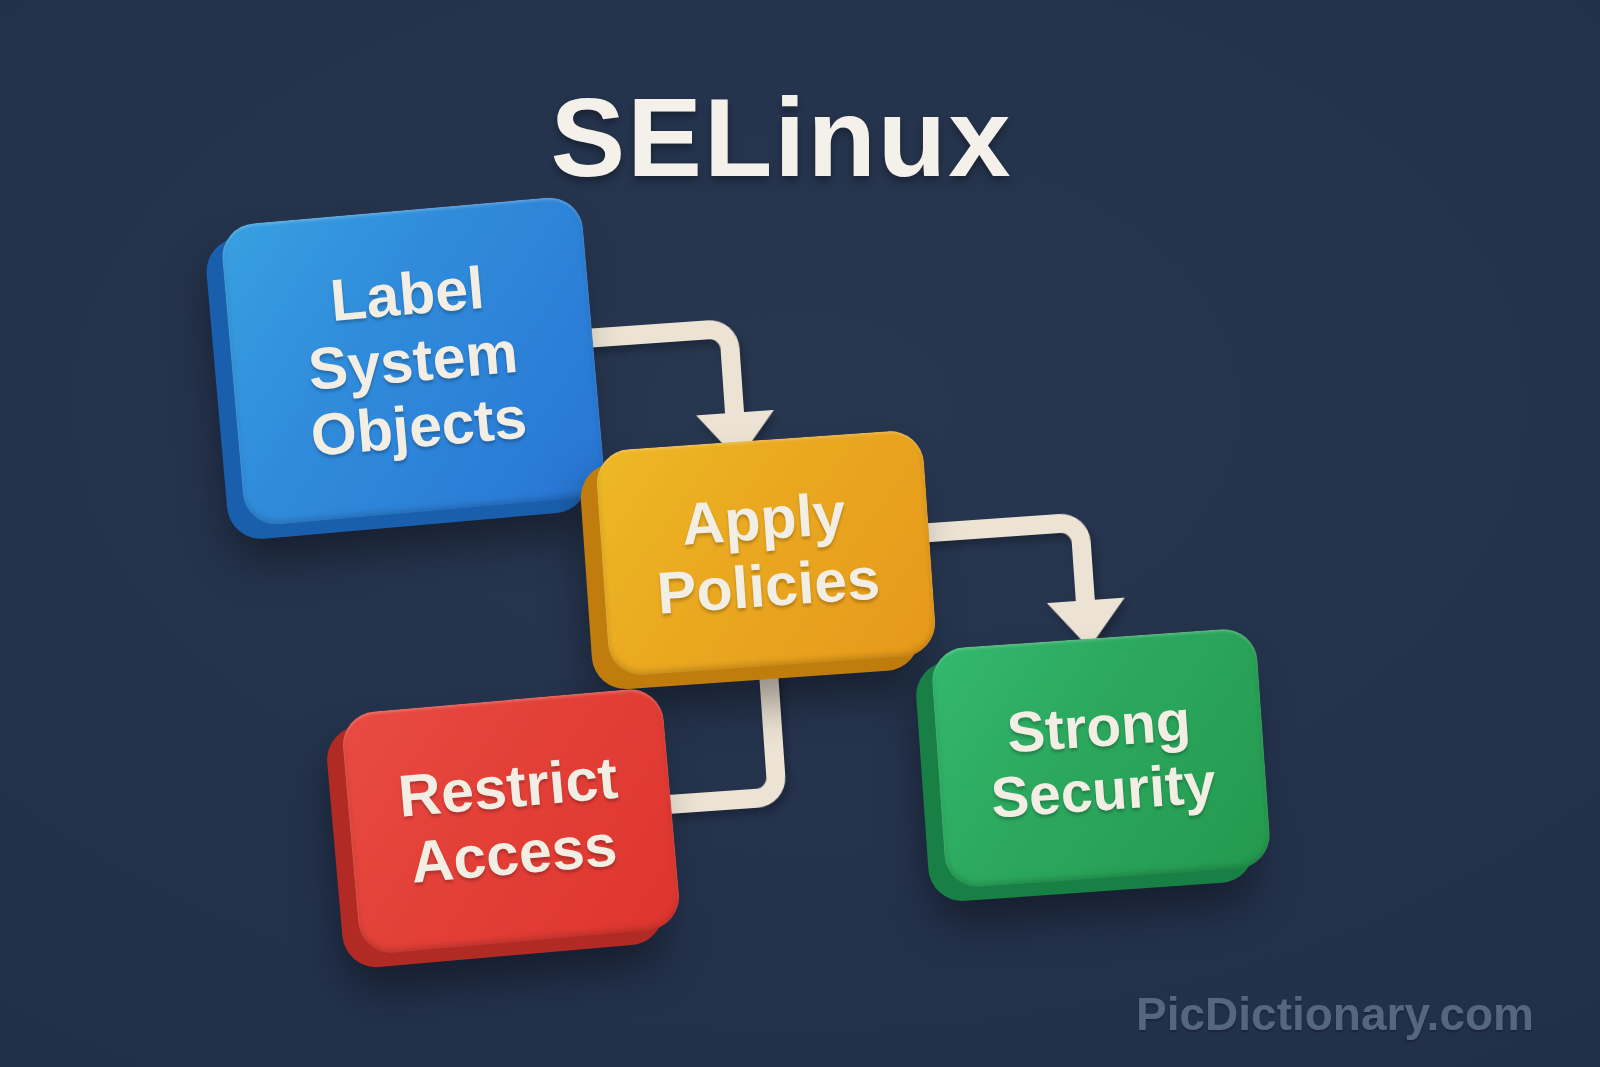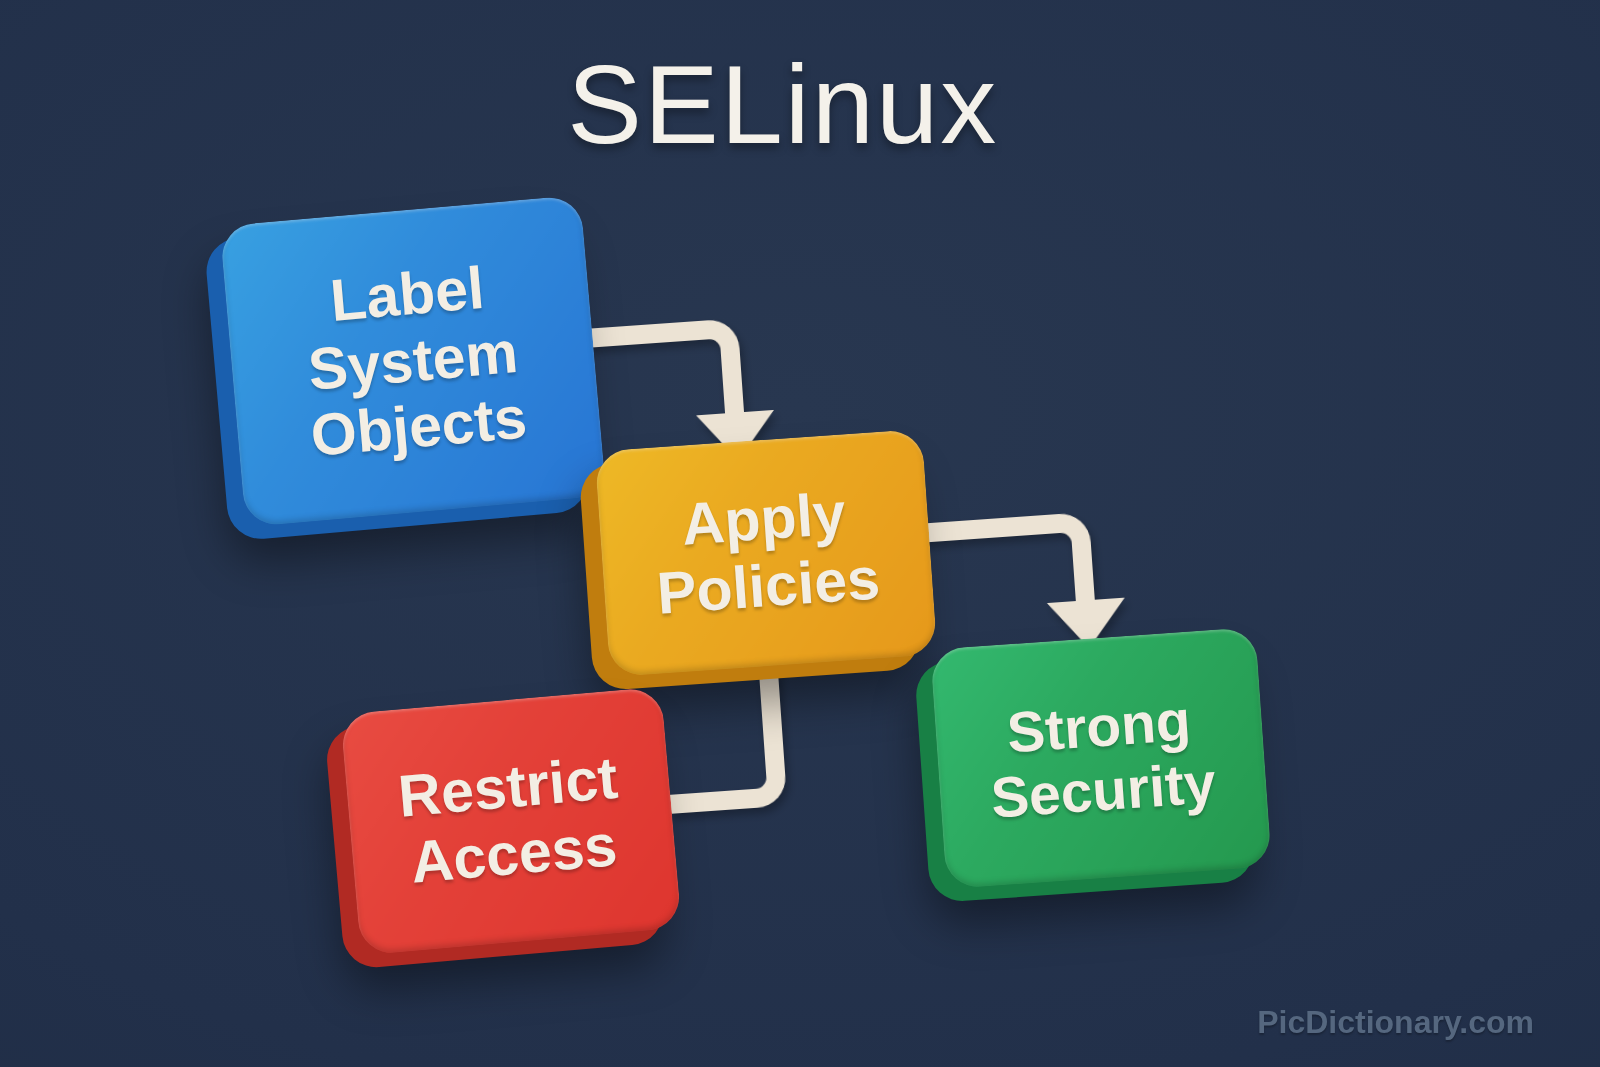--- a/index.html
+++ b/index.html
@@ -10,8 +10,8 @@
   }
 
   .page-title {
-    position:absolute; top:40px; left:50%; transform:translateX(-54%);
-    font-size:112px; font-weight:normal; letter-spacing:2px;
+    position:absolute; top:73px; left:50%; transform:translateX(-54%);
+    font-size:112px; font-weight:bold; letter-spacing:2px;
     color:#f4f1ea; text-shadow:0 5px 8px rgba(0,0,0,0.35);
     white-space:nowrap;
   }

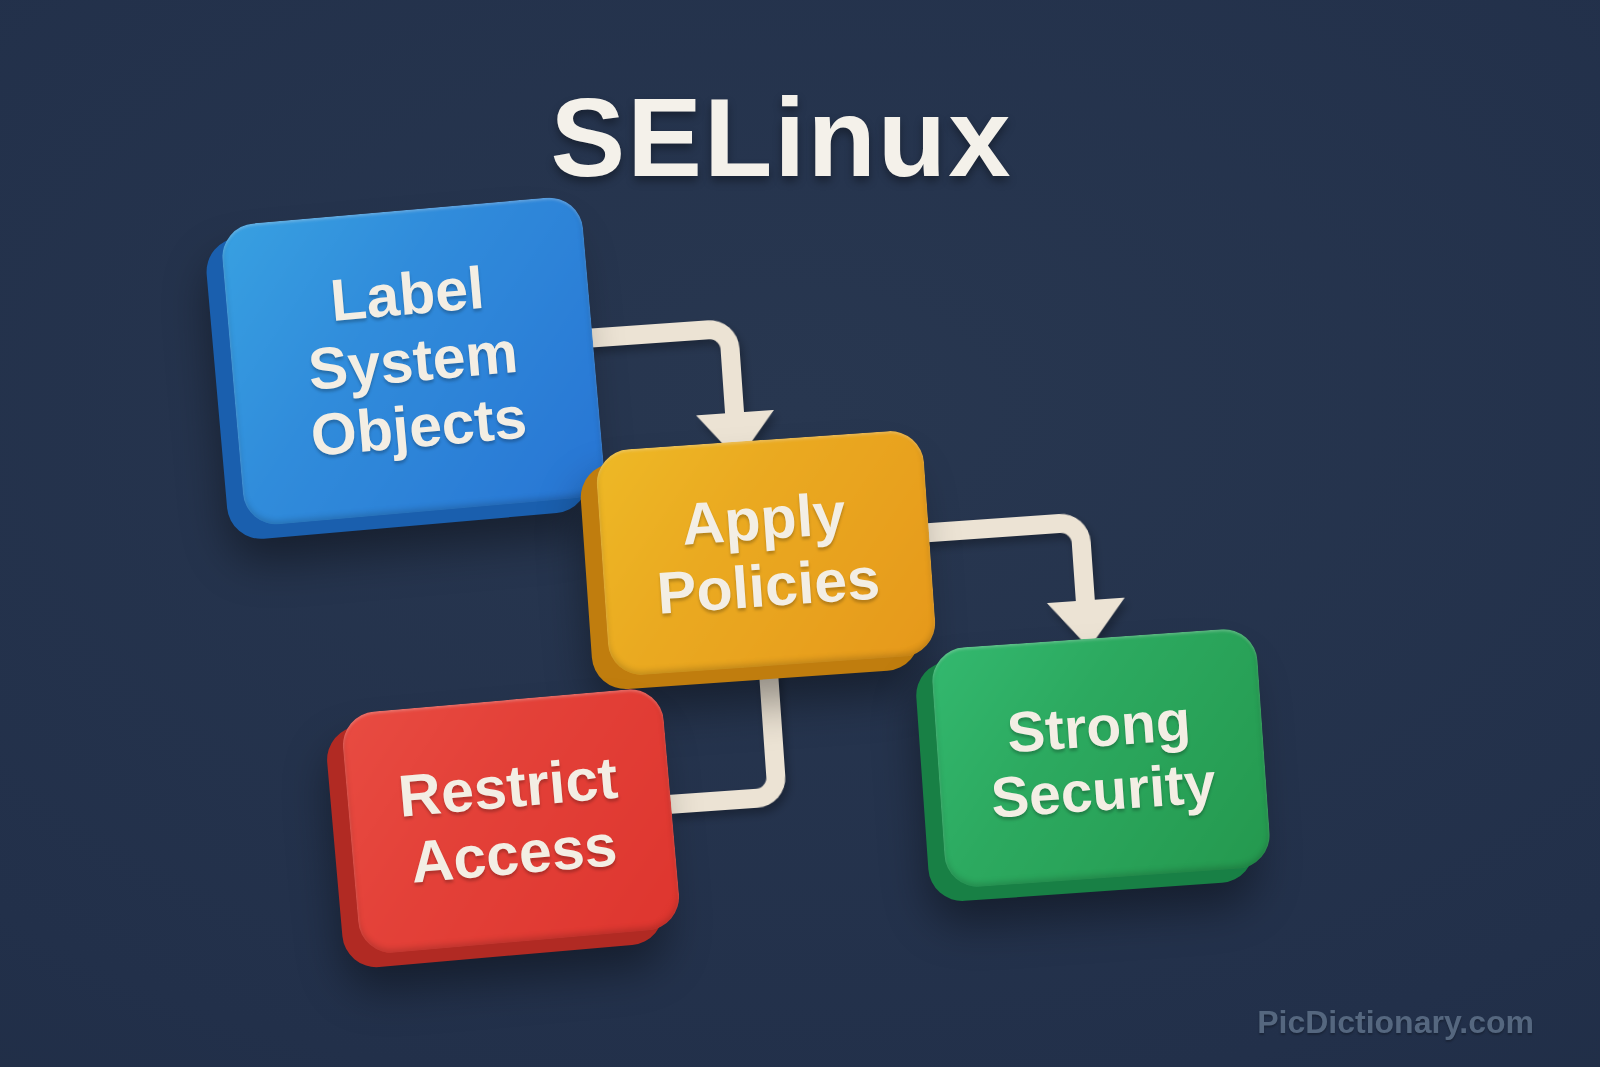--- a/index.html
+++ b/index.html
@@ -73,7 +73,7 @@
 
   .watermark {
     position:absolute; right:66px; bottom:26px;
-    font-size:32px; font-weight:bold; color:#55677f;
+    font-size:46px; font-weight:bold; color:#55677f;
     text-shadow:0 2px 2px rgba(0,0,0,0.25);
     text-align:center;
   }

